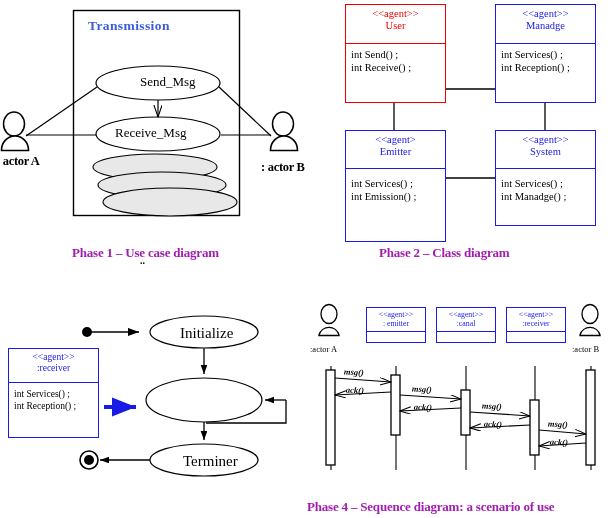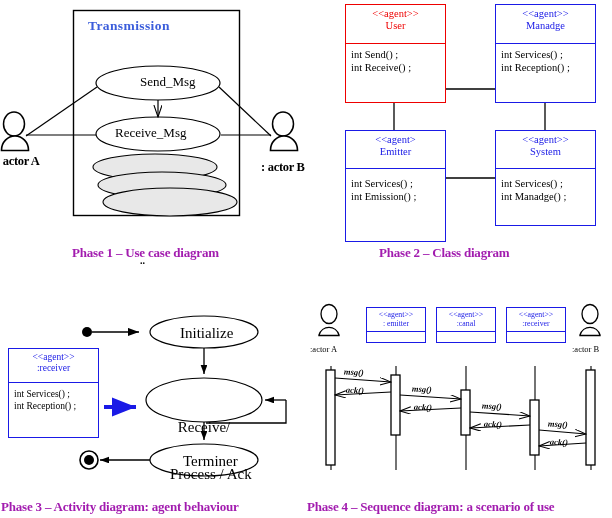--- a/index.html
+++ b/index.html
@@ -256,10 +256,6 @@
 
   <div class="t act-label" style="left:180px;top:326px;">Initialize</div>
 
-  <div class="t act-label" style="left:170px;top:388px;width:68px;text-align:center;">
-    <div>Receive/</div>
-    <div>Process / Ack</div>
-  </div>
 
   <div class="t act-label" style="left:183px;top:454px;">Terminer</div>
 

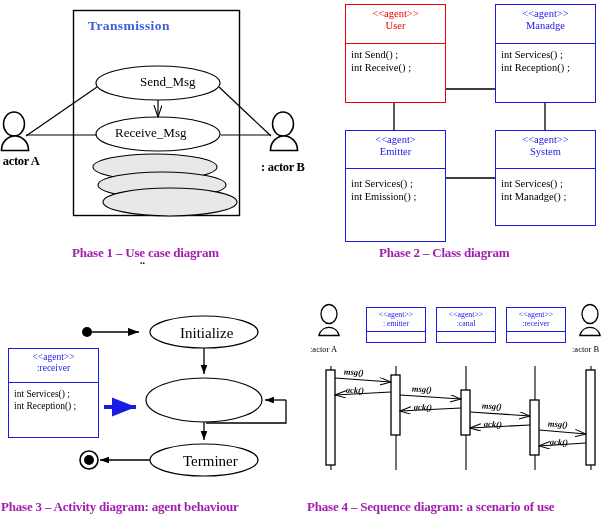--- a/index.html
+++ b/index.html
@@ -259,7 +259,6 @@
 
   <div class="t act-label" style="left:183px;top:454px;">Terminer</div>
 
-  <div class="t caption" style="left:1px;top:500px;">Phase 3 – Activity diagram: agent behaviour</div>
 
   <div class="lbox" style="left:366px;top:307px;width:60px;height:36px;">
     <div class="lh" style="height:24px;">

